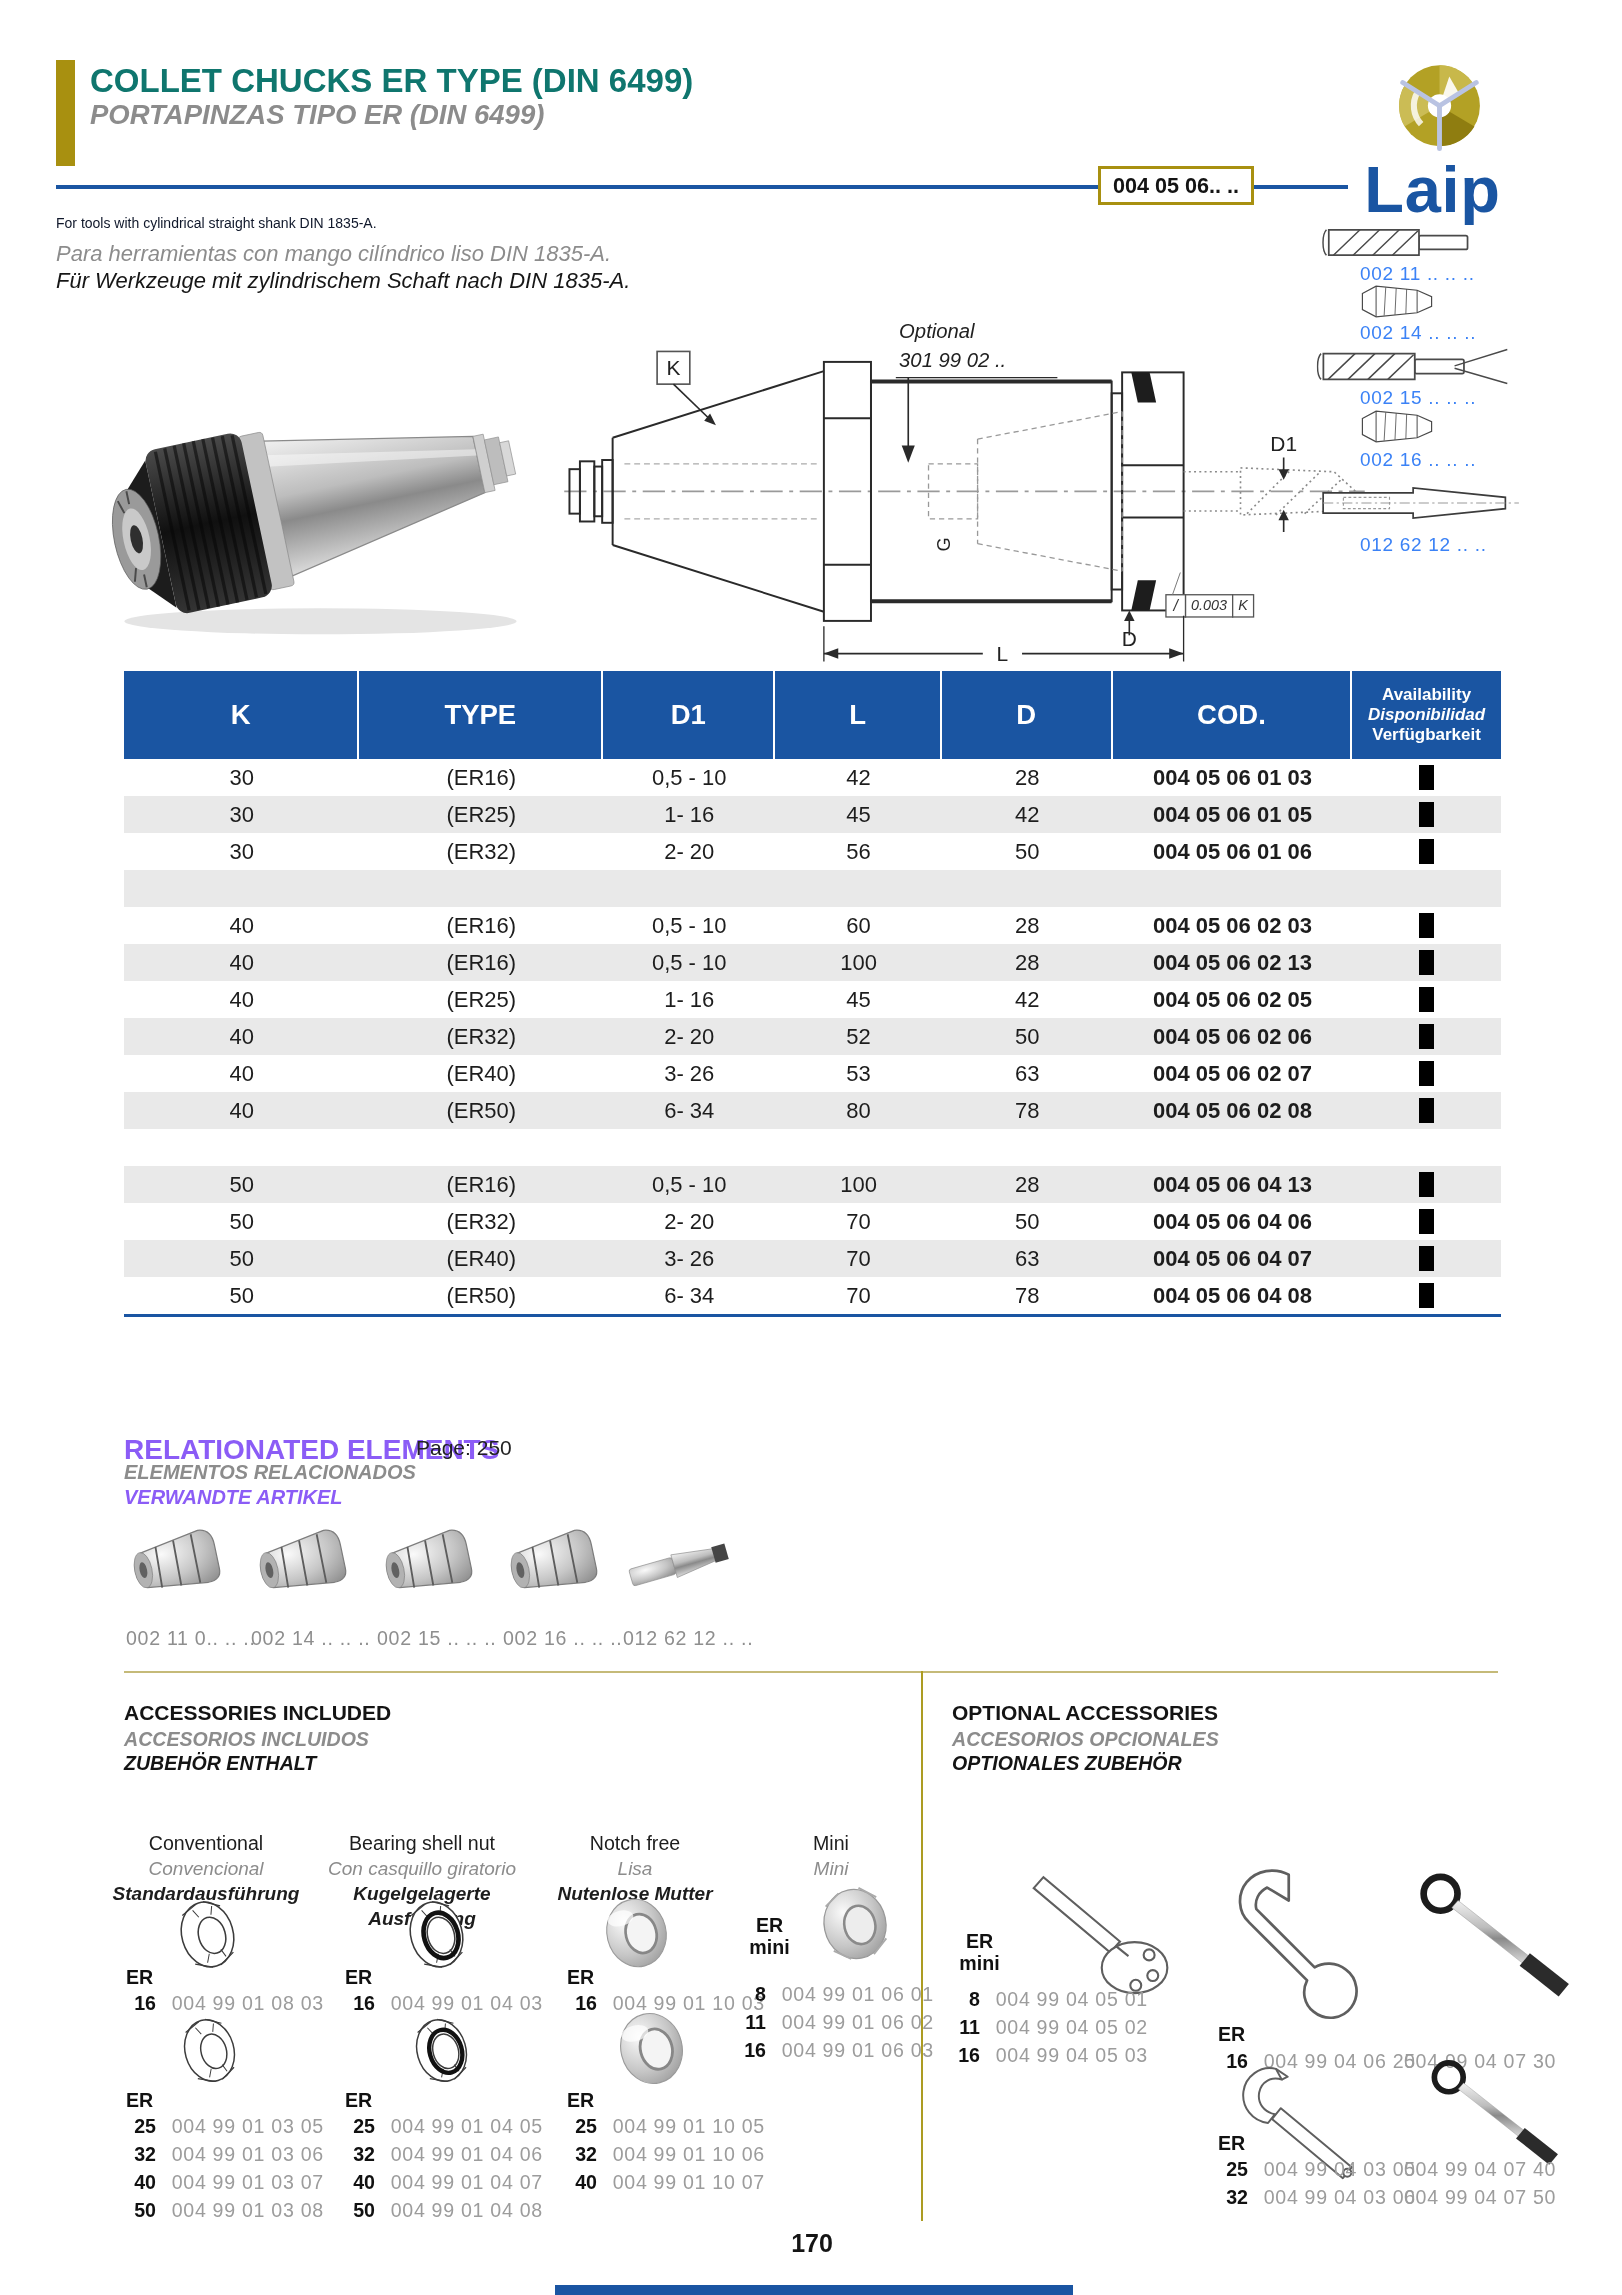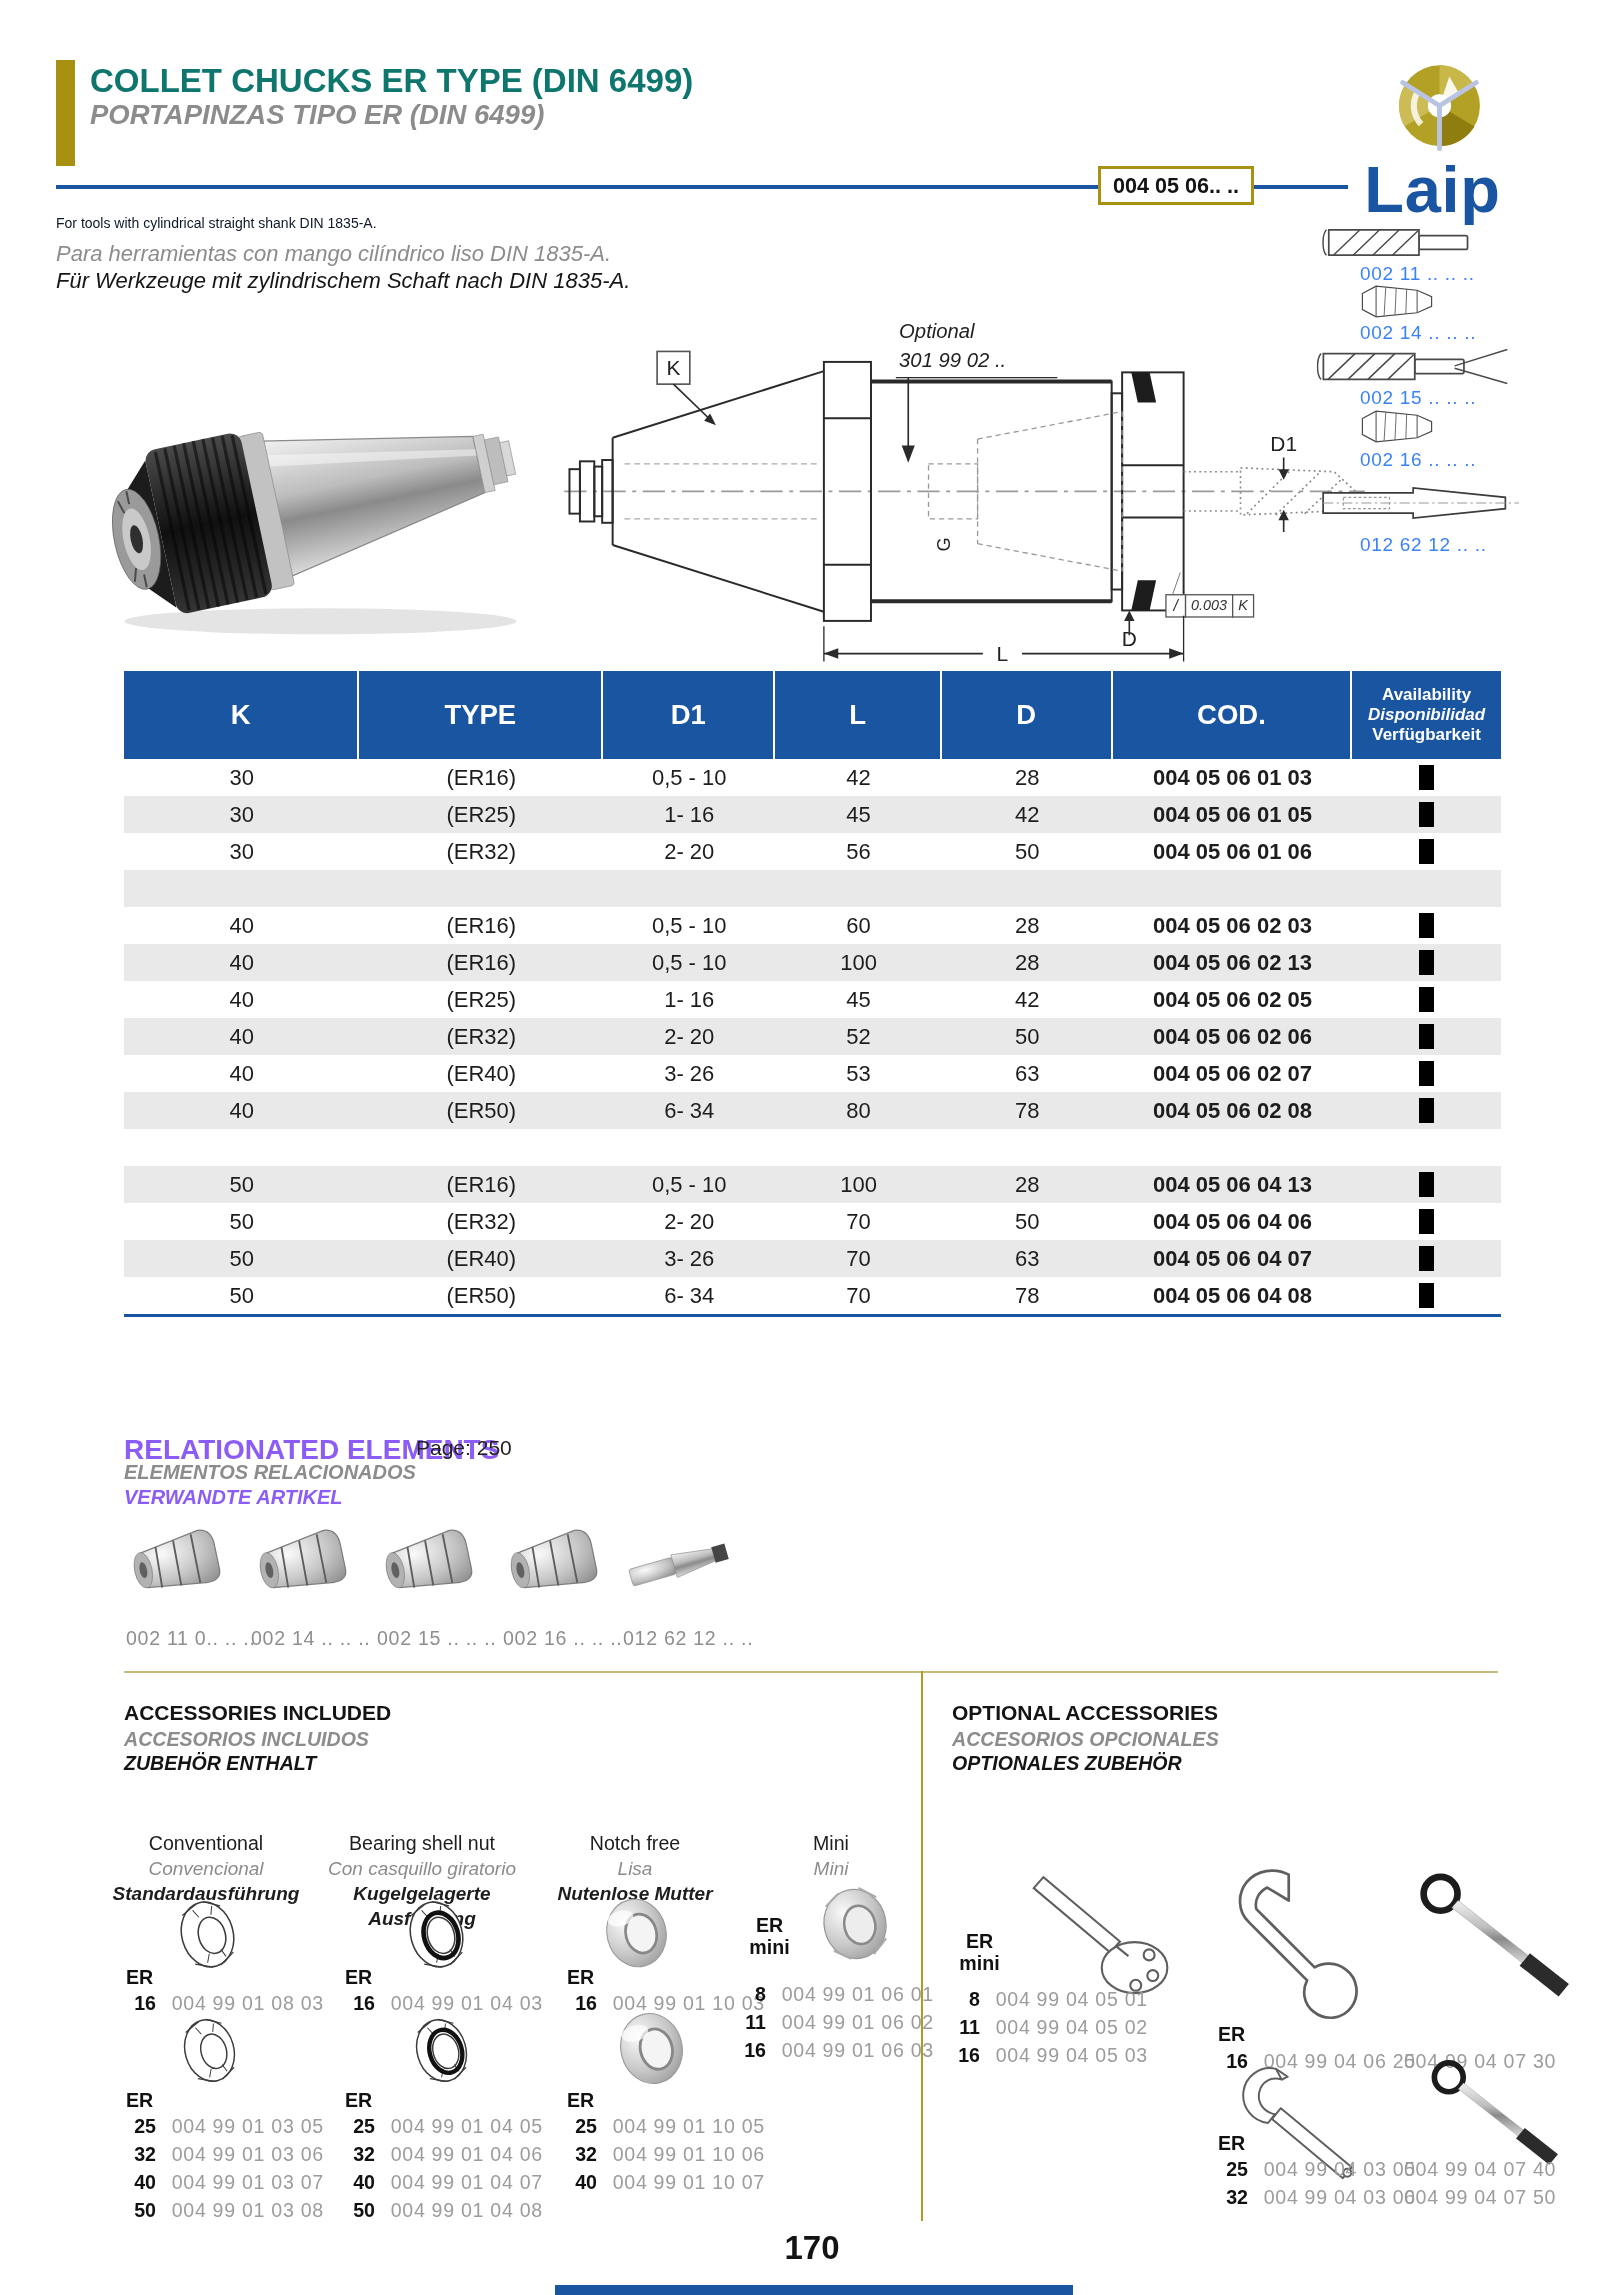--- a/index.html
+++ b/index.html
@@ -60,7 +60,7 @@
   .acc-code{margin-left:15.7px;color:#9c9c9c;letter-spacing:0.7px;white-space:nowrap}
   .acc-code.no-size{margin-left:8px}
   
-  .page-num{left:681px;top:2229px;width:262px;text-align:center;font-size:33px;font-weight:bold;color:#141414}
+  .page-num{left:681px;top:2229px;width:262px;text-align:center;font-size:25px;font-weight:bold;color:#141414}
   .footer-bar{left:555px;top:2285px;width:518px;height:10.5px;background:#1a55a2}
 </style>
 </head>

